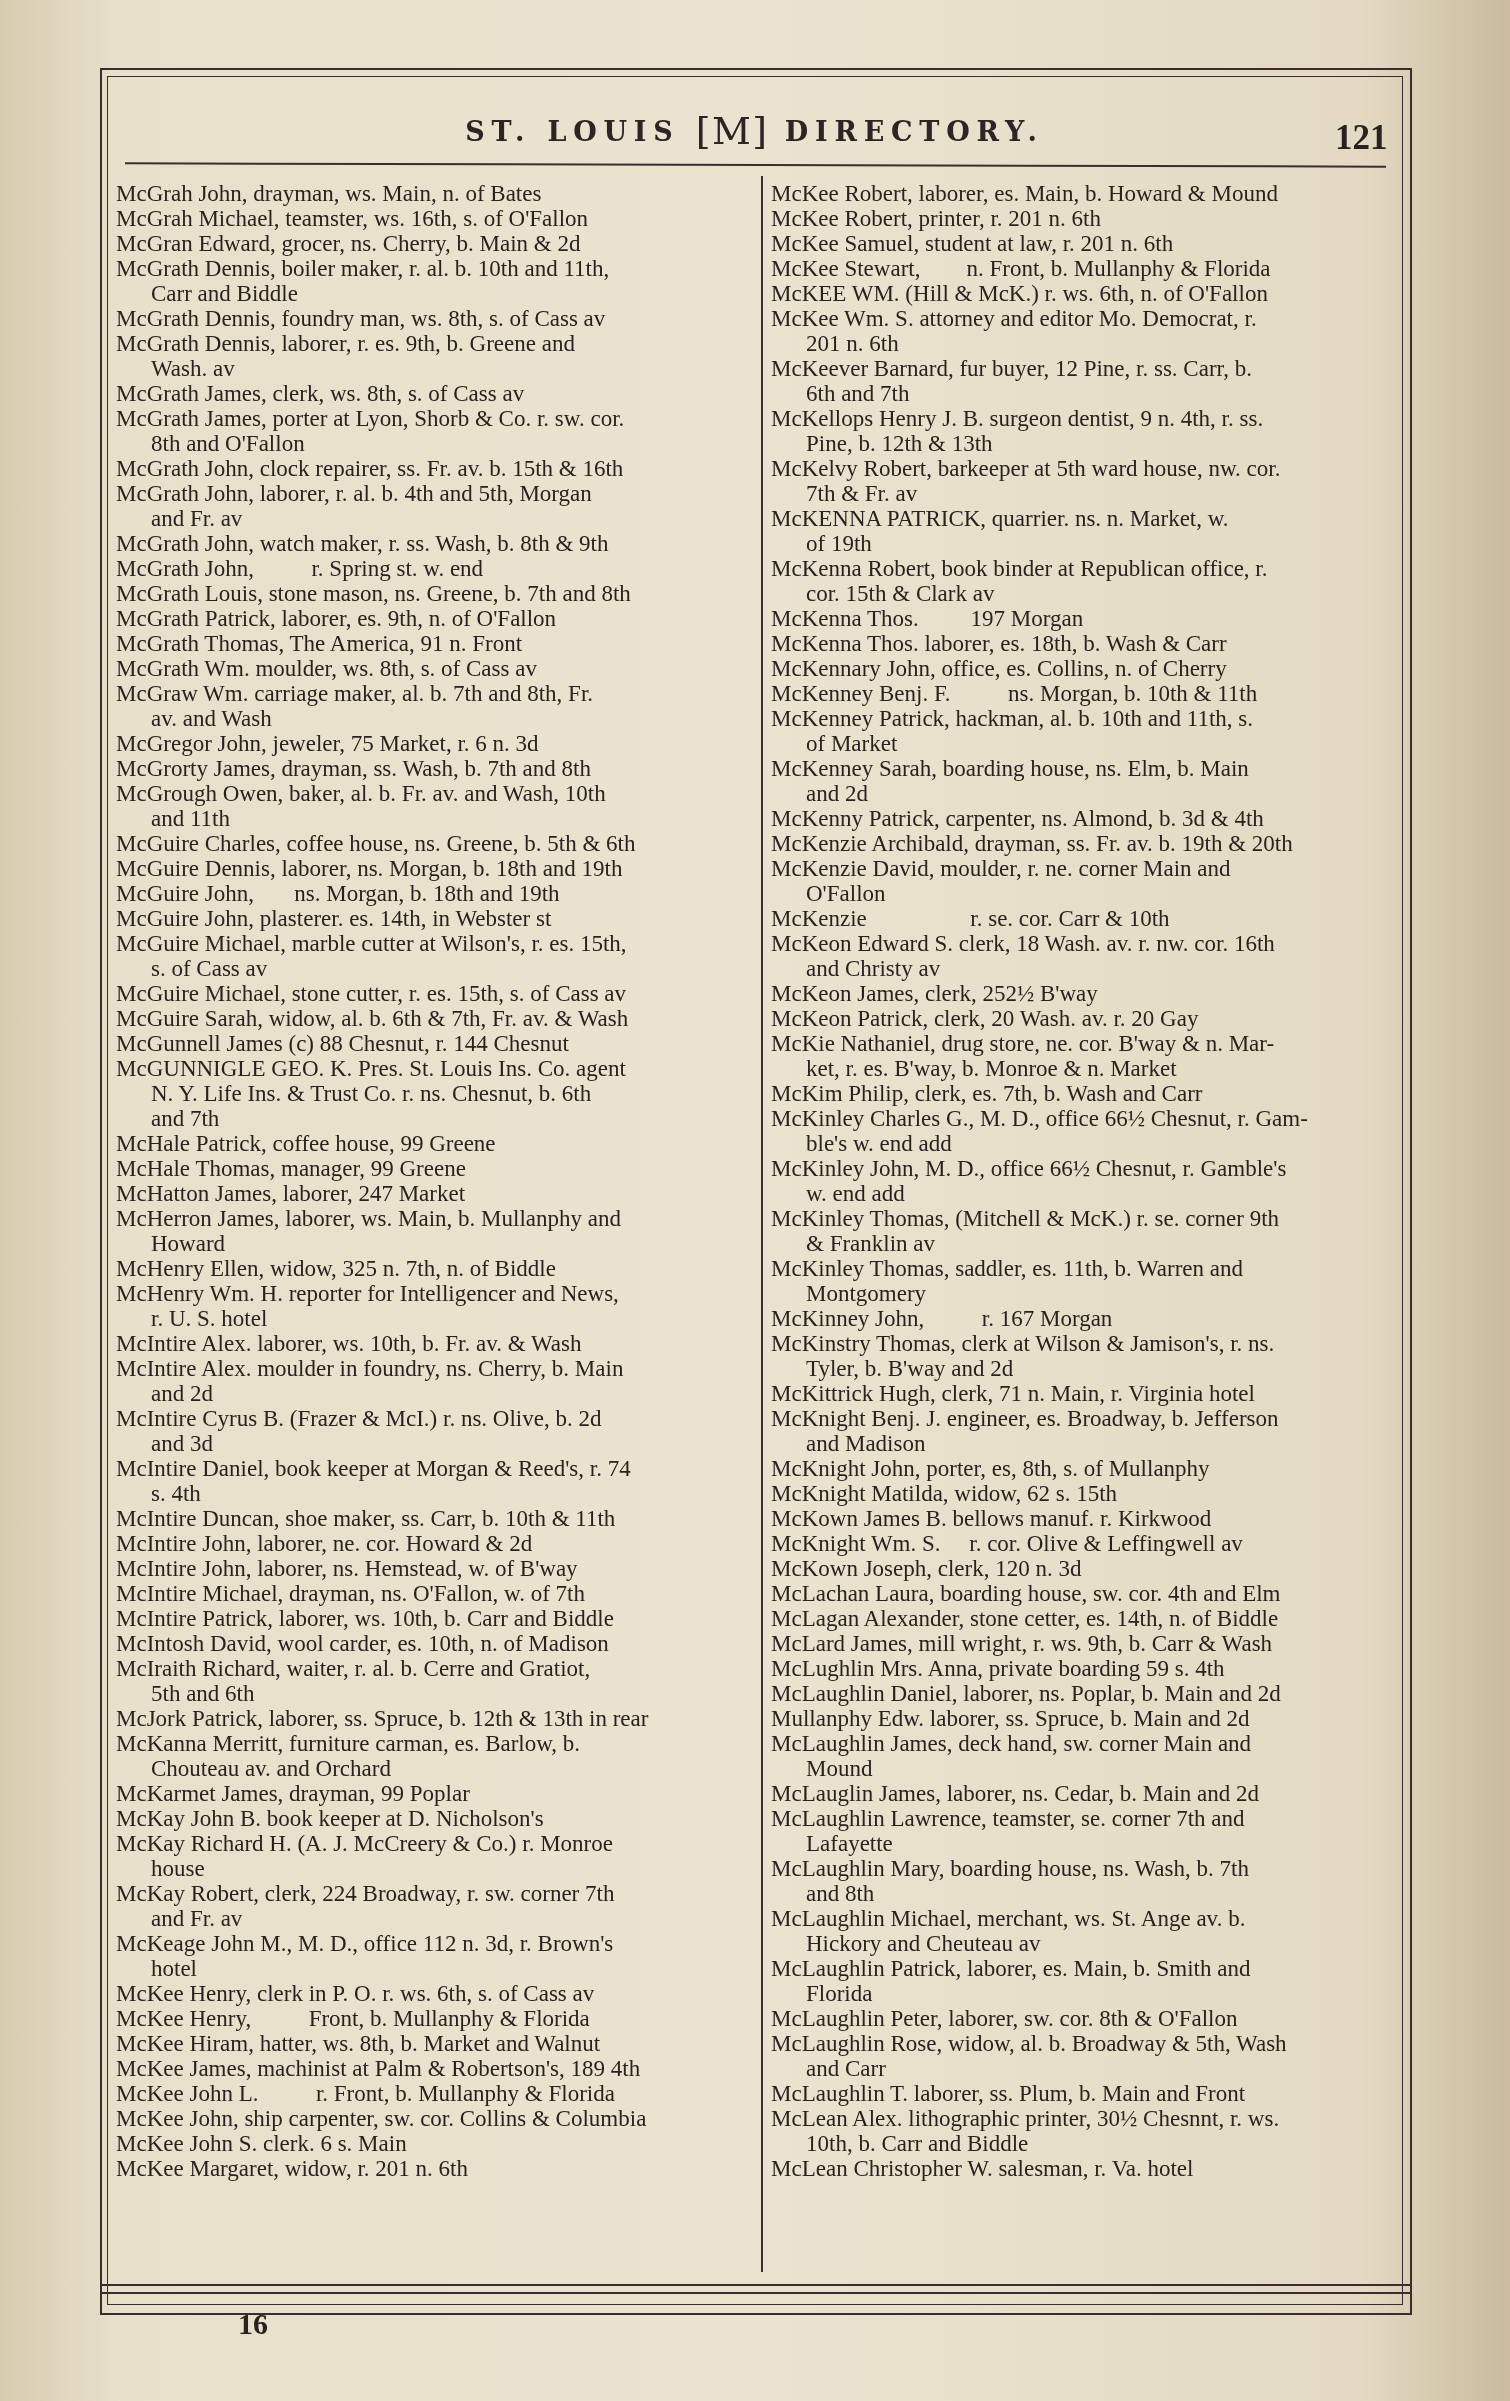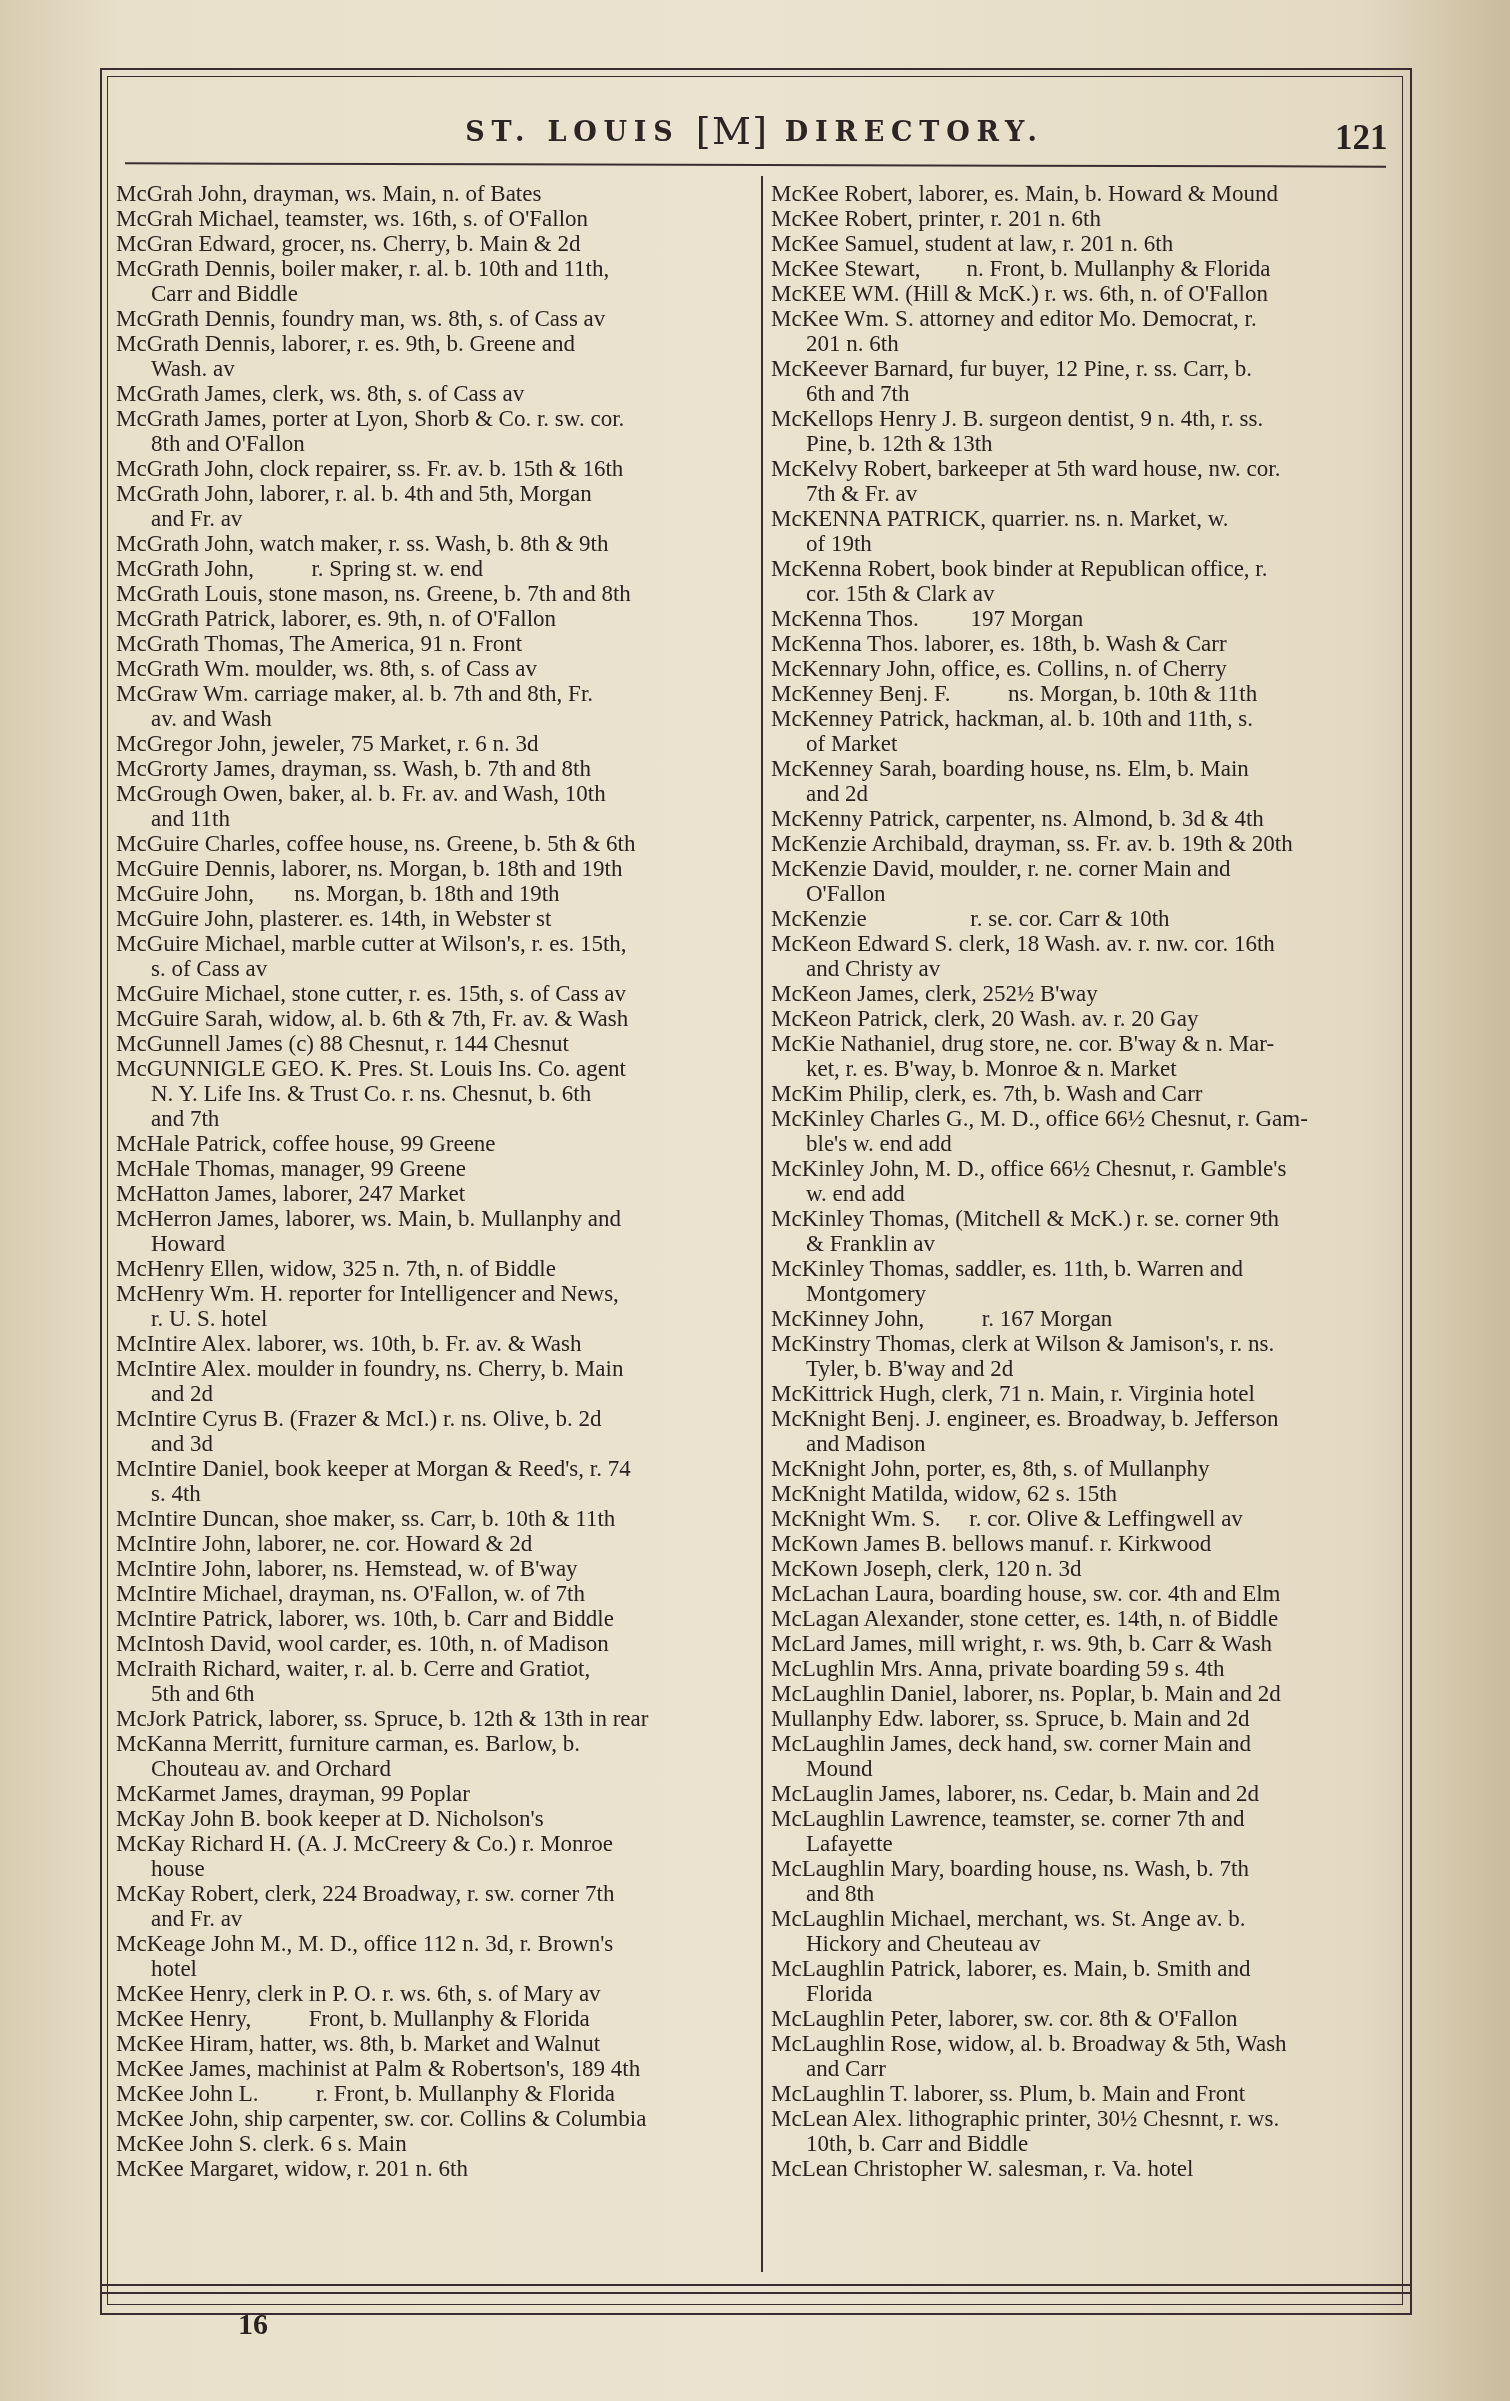--- a/index.html
+++ b/index.html
@@ -407,10 +407,10 @@
       <span class="line" style="white-space: pre;">McKnight Matilda, widow, 62 s. 15th</span>
     </div>
     <div class="entry">
+      <span class="line" style="white-space: pre;">McKown James B. bellows manuf. r. Kirkwood</span>
+    </div>
+    <div class="entry">
       <span class="line" style="white-space: pre;">McKnight Wm. S.     r. cor. Olive &amp; Leffingwell av</span>
-    </div>
-    <div class="entry">
-      <span class="line" style="white-space: pre;">McKown James B. bellows manuf. r. Kirkwood</span>
     </div>
     <div class="entry">
       <span class="line" style="white-space: pre;">McKown Joseph, clerk, 120 n. 3d</span>

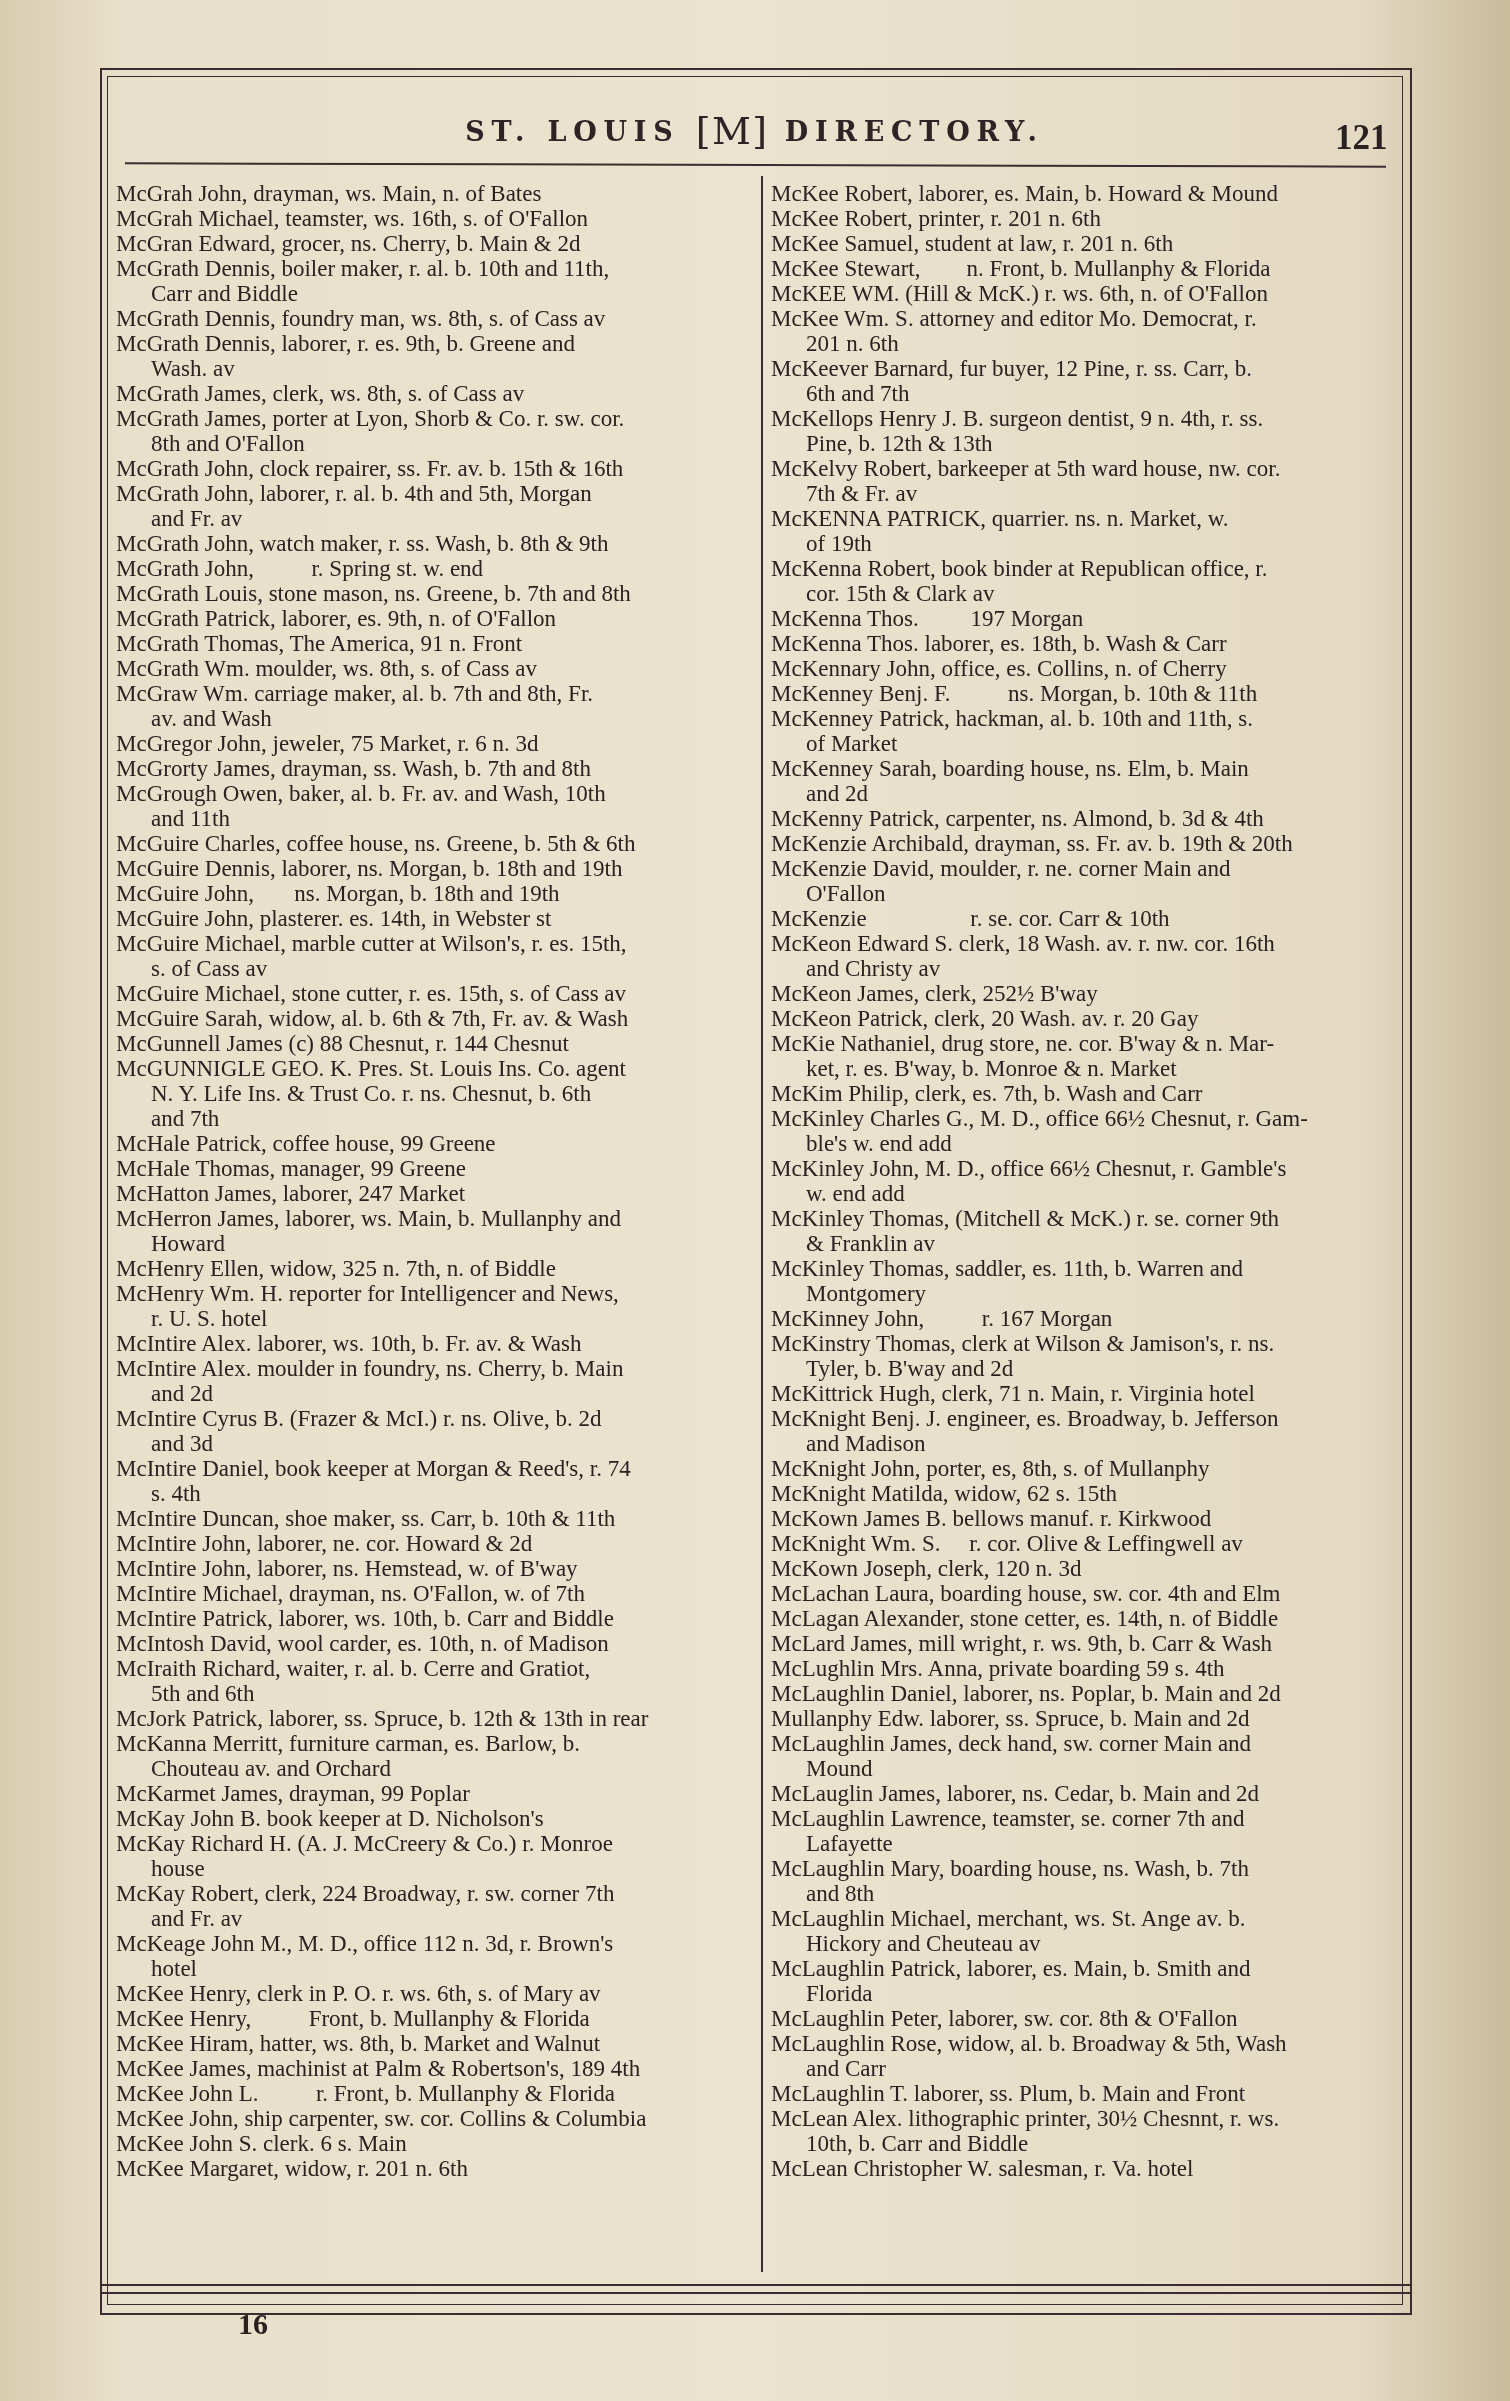--- a/index.html
+++ b/index.html
@@ -255,7 +255,7 @@
       <span class="line cont" style="white-space: pre;">hotel</span>
     </div>
     <div class="entry">
-      <span class="line" style="white-space: pre;">McKee Henry, clerk in P. O. r. ws. 6th, s. of Mary av</span>
+      <span class="line" style="white-space: pre;">McKee Henry, clerk in P. O. r. ws. 6th, s. of Cass av</span>
     </div>
     <div class="entry">
       <span class="line" style="white-space: pre;">McKee Henry,          Front, b. Mullanphy &amp; Florida</span>

